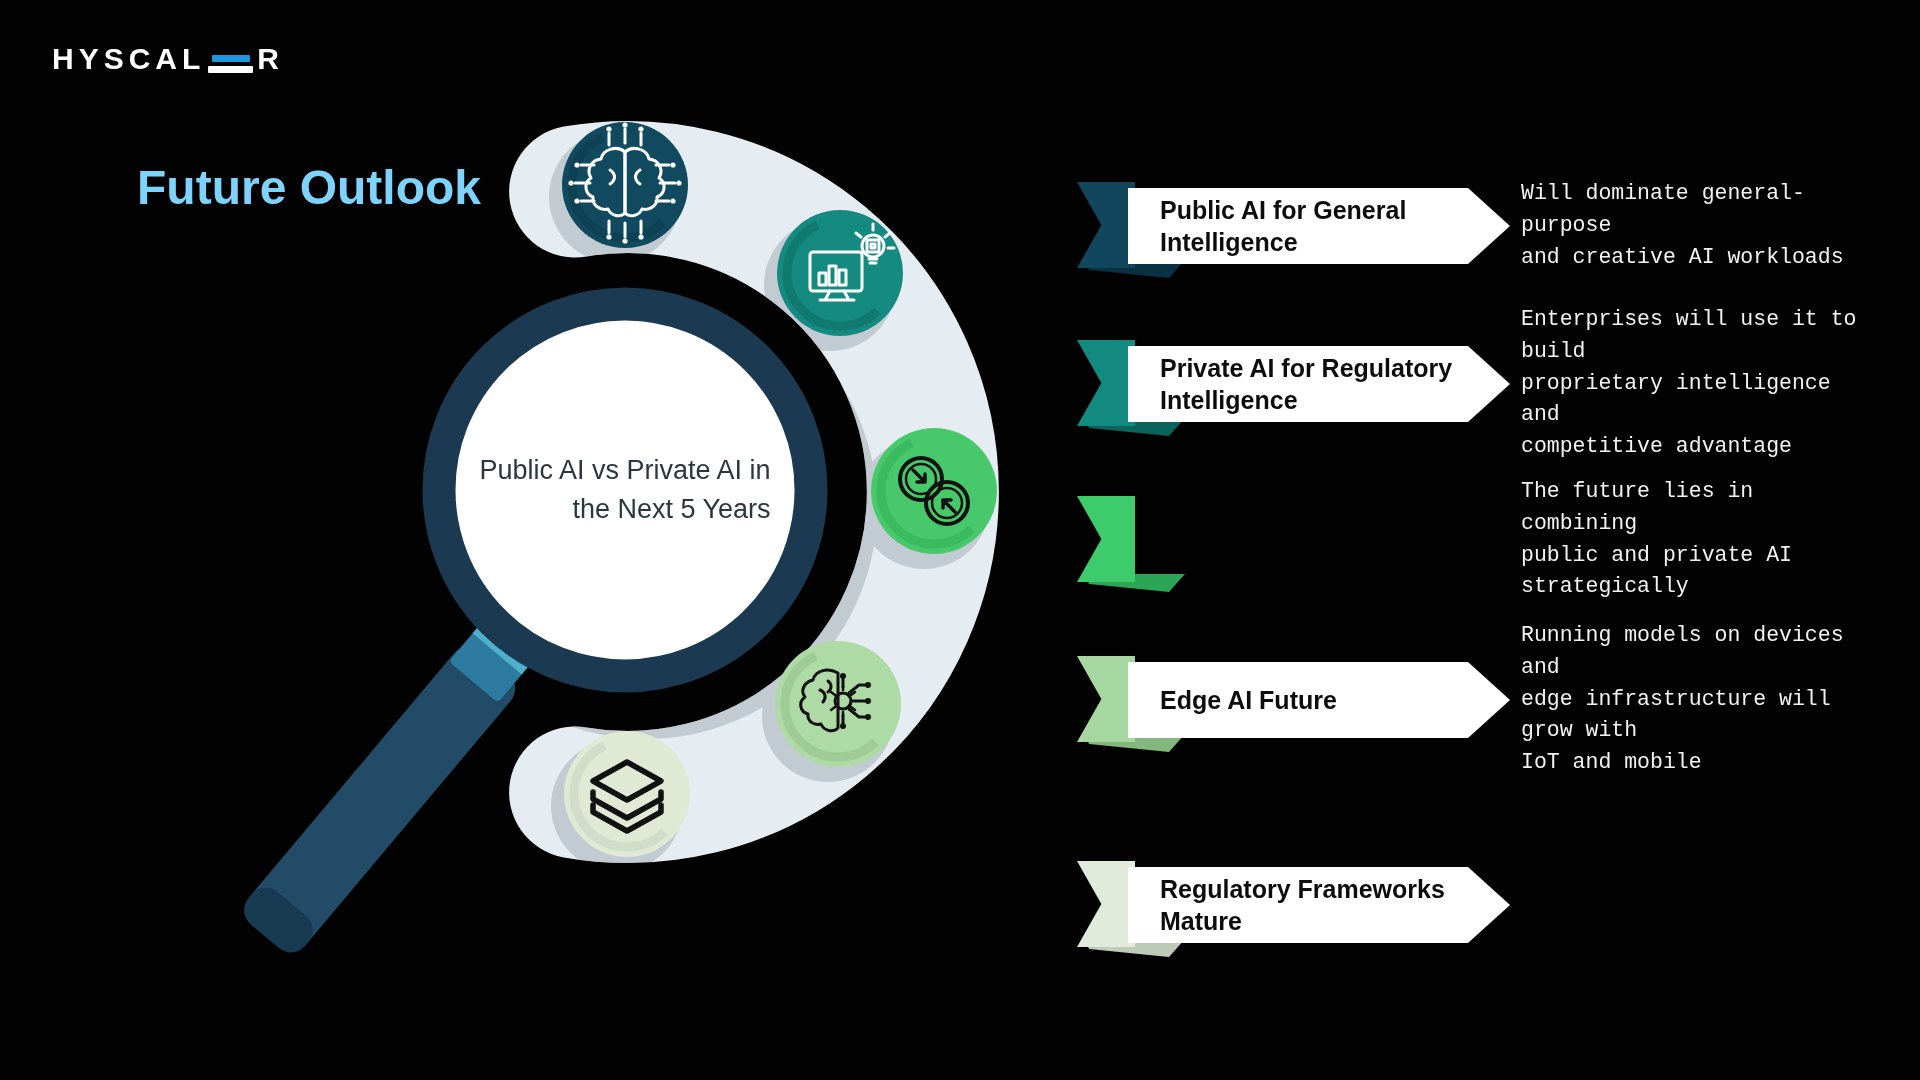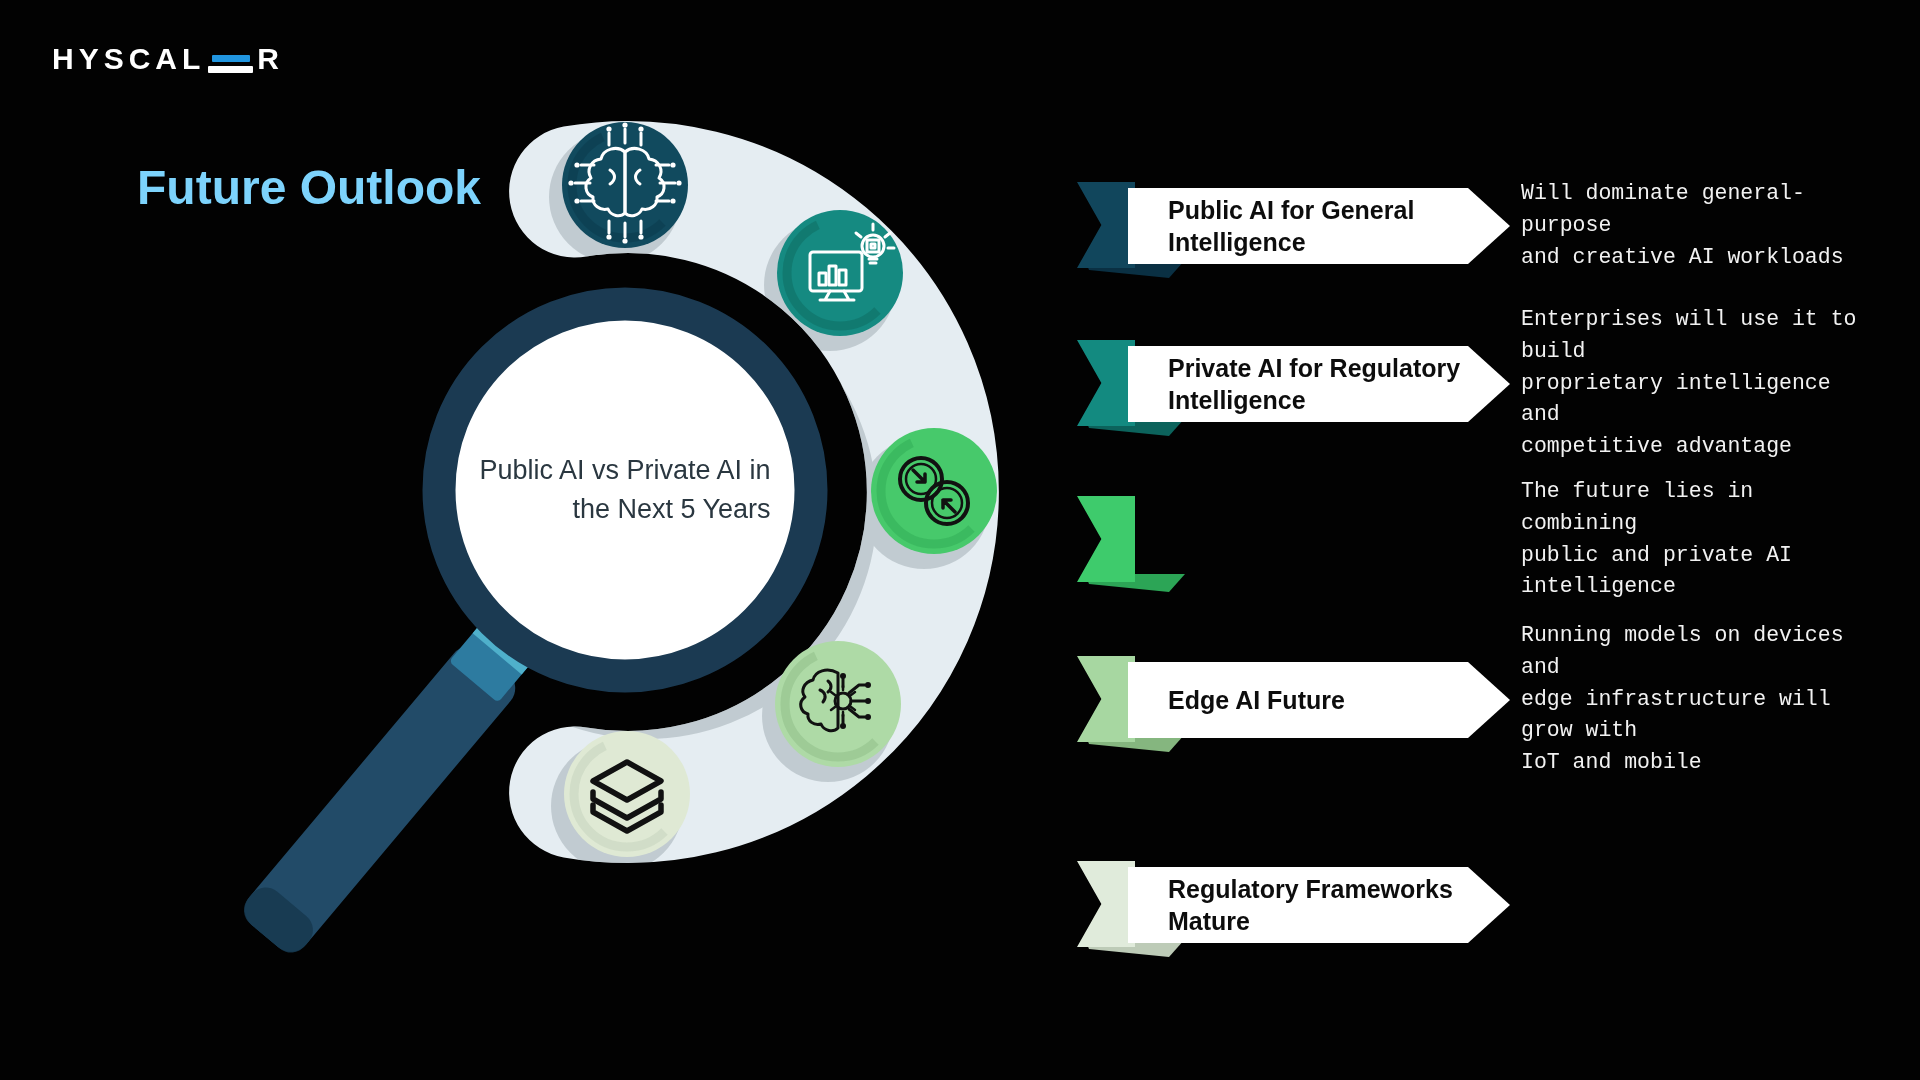--- a/index.html
+++ b/index.html
@@ -30,7 +30,7 @@
   .fold{position:absolute;left:8px;top:82px;width:100px;height:18px;z-index:1;
         clip-path:polygon(0 0,100% 0,84% 100%,4% 55%);}
   .banner{position:absolute;left:51px;top:10px;width:382px;height:76px;background:#fff;z-index:3;
-        display:flex;align-items:center;padding-left:40px;box-sizing:border-box;
+        display:flex;align-items:center;padding-left:32px;box-sizing:border-box;
         clip-path:polygon(0 0,calc(100% - 42px) 0,100% 50%,calc(100% - 42px) 100%,0 100%);}
   .banner .label{font-size:25px;font-weight:700;color:#0d0d0d;line-height:1.3;white-space:pre-line;}
   .desc{position:absolute;left:444px;top:50%;transform:translateY(-50%);width:340px;

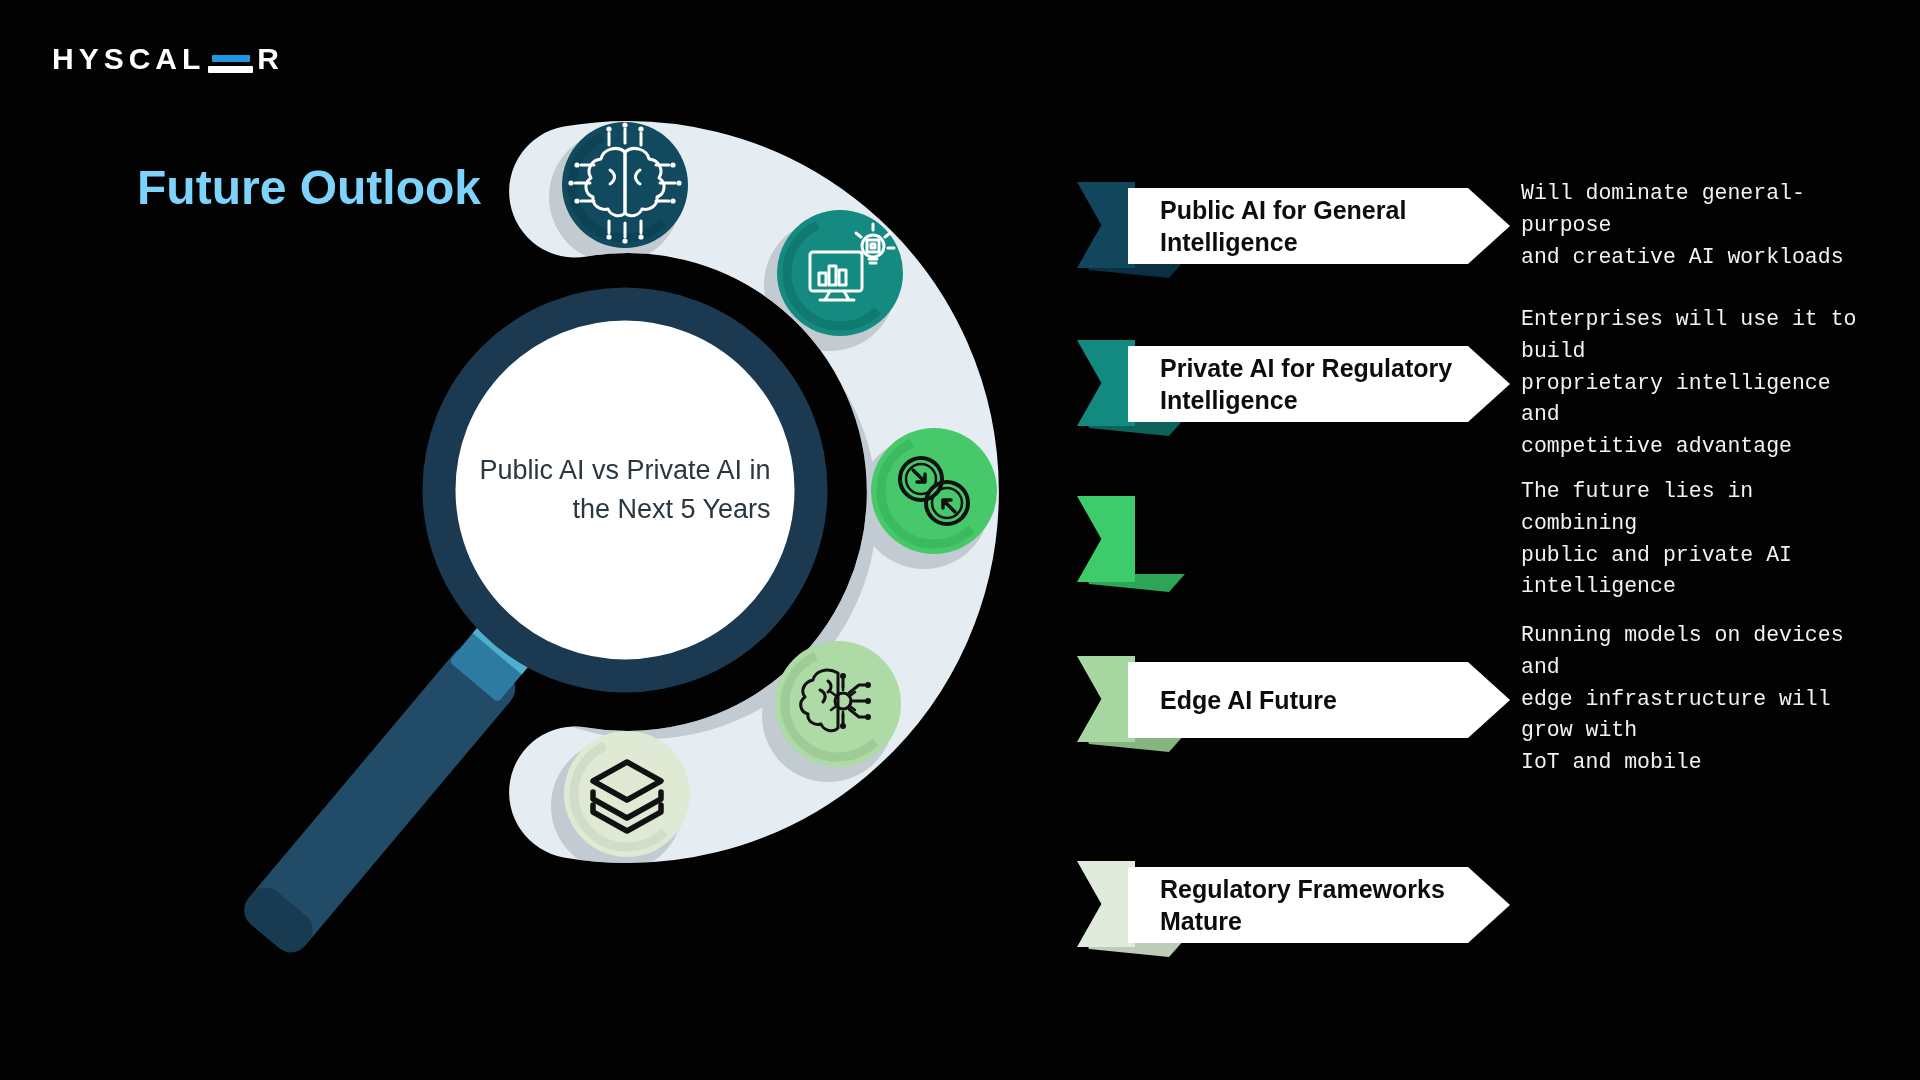--- a/index.html
+++ b/index.html
@@ -188,7 +188,7 @@
     <div class="fold" style="background: rgb(44, 165, 86);"></div>
     <div class="flag" style="background: rgb(62, 203, 108);"></div>
     <div class="desc">The future lies in combining
-public and private AI intelligence</div>
+public and private AI strategically</div>
   </div>
 
   <div class="row" style="top:652px">

